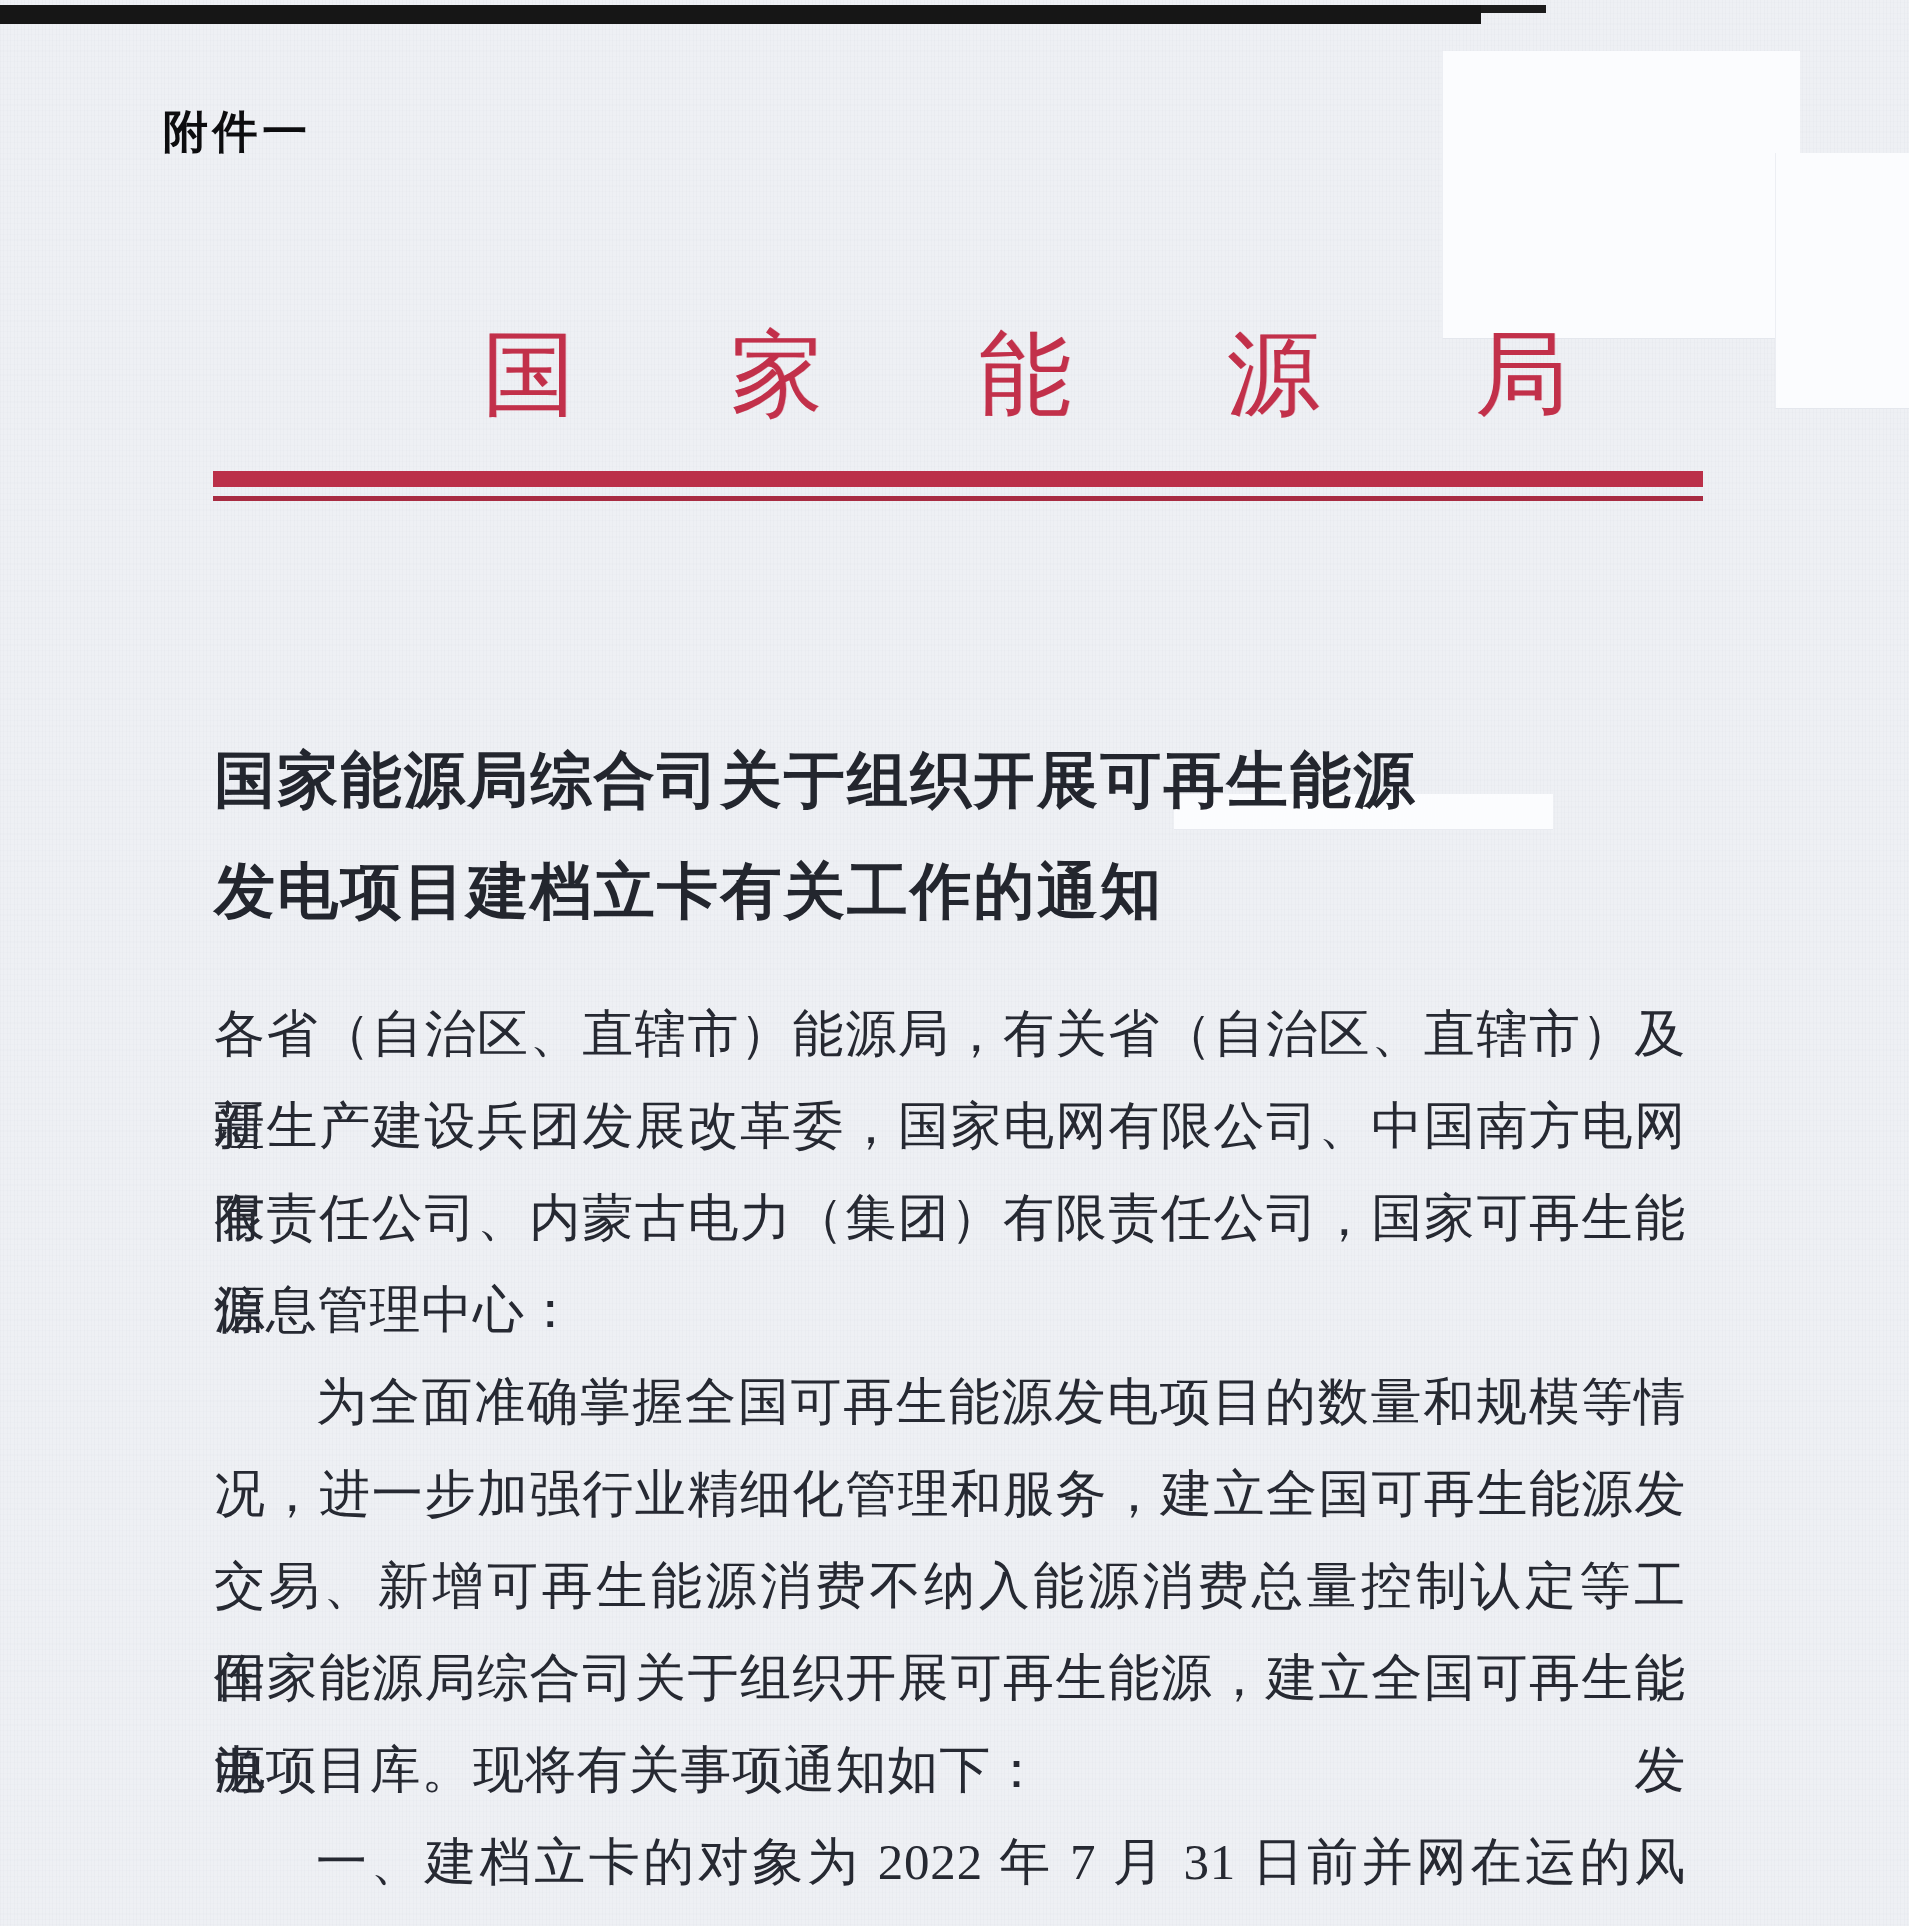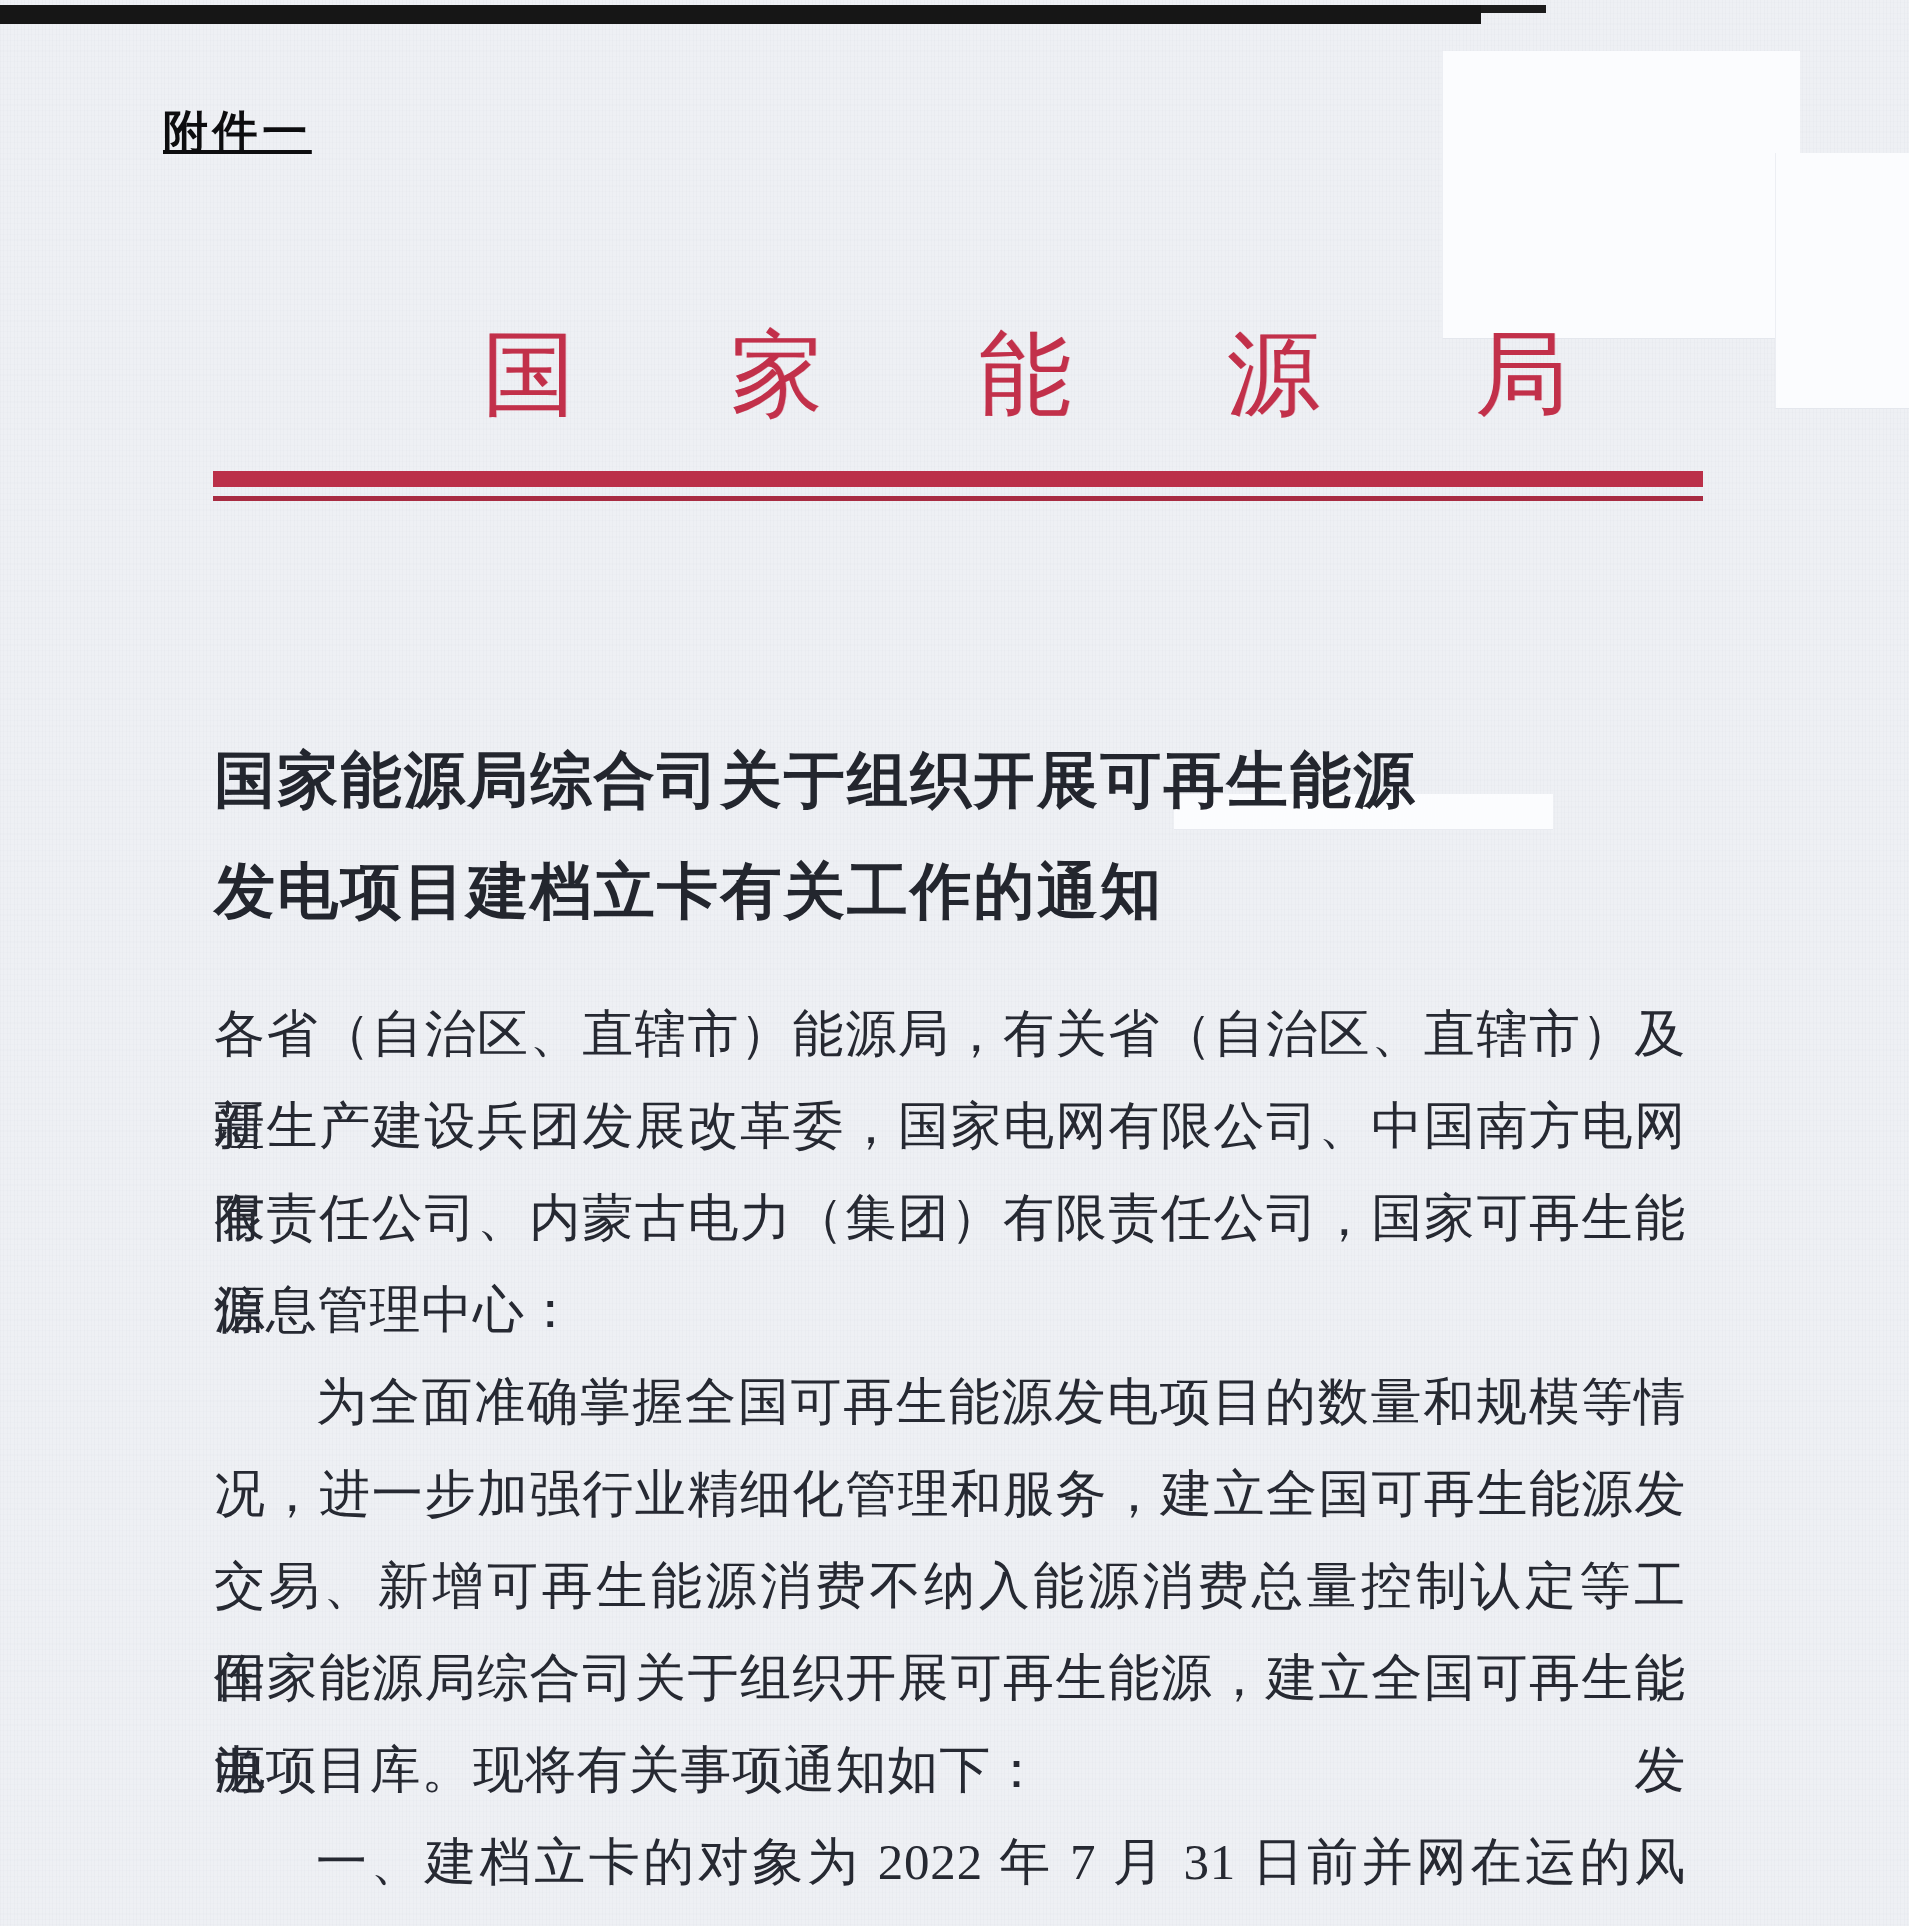--- a/index.html
+++ b/index.html
@@ -66,7 +66,6 @@
     letter-spacing: 4.6px;
     color: #0d0d0f;
     white-space: nowrap;
-    text-decoration: underline;
   }
 
   

